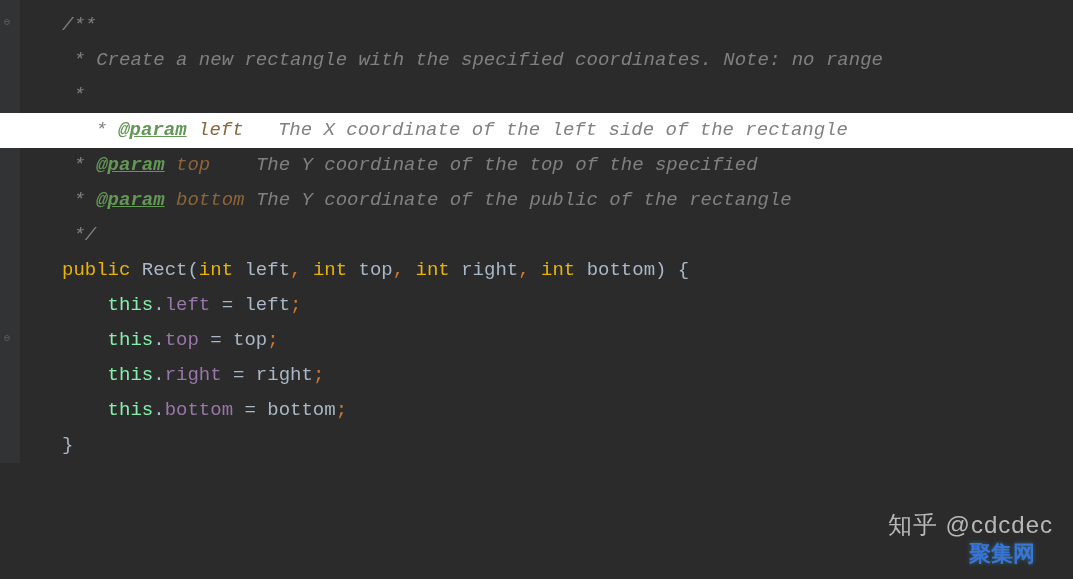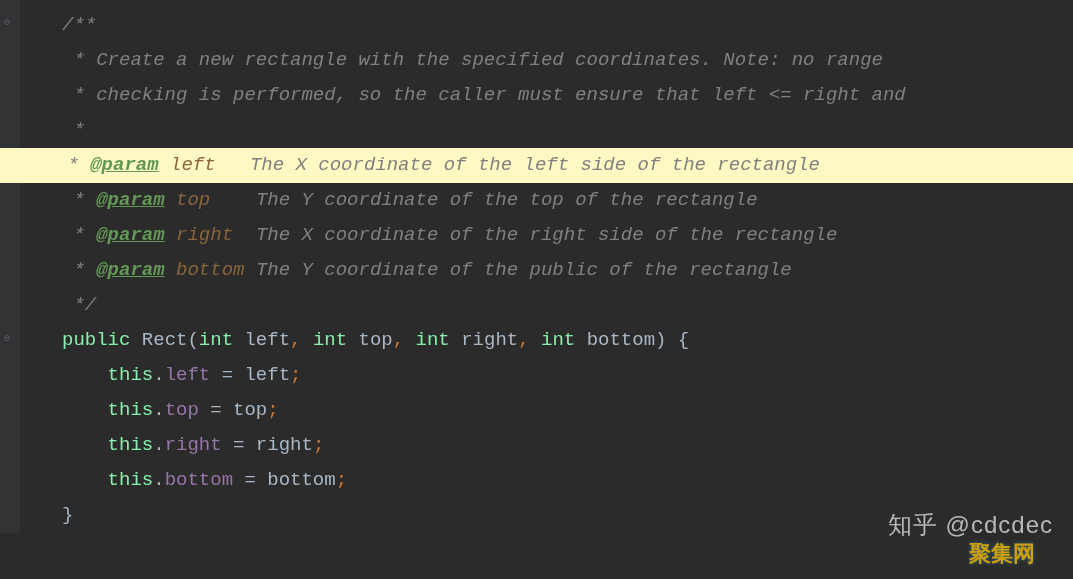--- a/index.html
+++ b/index.html
@@ -101,7 +101,6 @@
 
     <div class="line"><span class="comment"> * Create a new rectangle with the specified coordinates. Note: no range</span></div>
 
-    <div class="line"><span class="comment"> * checking is performed, so the caller must ensure that left &lt;= right and</span></div>
 
 
     <div class="line"><span class="comment"> *</span></div>

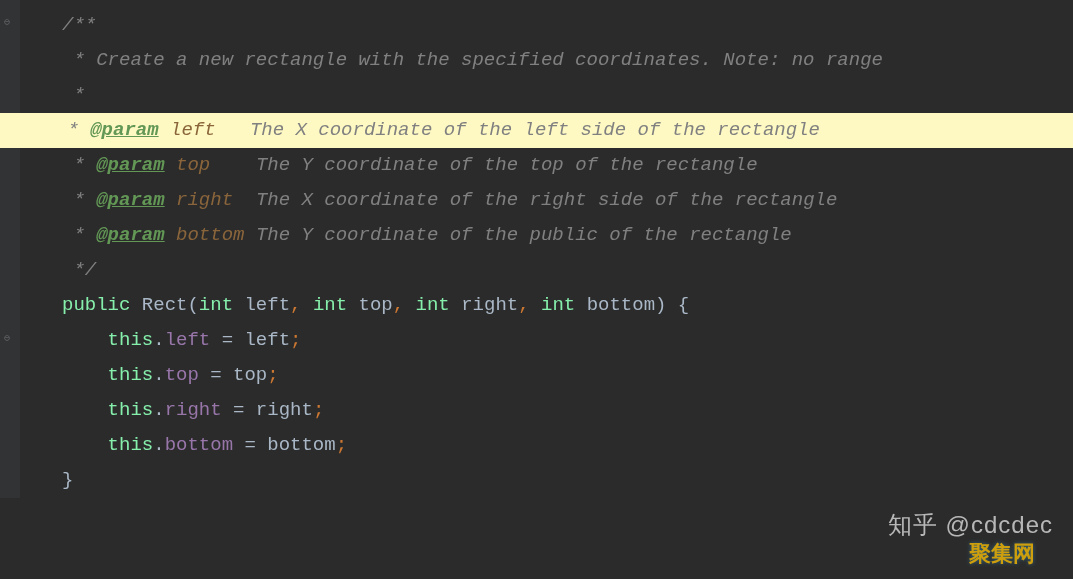--- a/index.html
+++ b/index.html
@@ -43,9 +43,9 @@
     height: 35px;
   }
   .line.highlighted {
-    background: #fef9c3;
+    background: #ffffff;
     margin-left: -62px;
-    padding-left: 56px;
+    padding-left: 84px;
   }
   .comment { color: #808080; }
   .javadoc-tag { color: #629755; font-weight: bold; text-decoration: underline; }

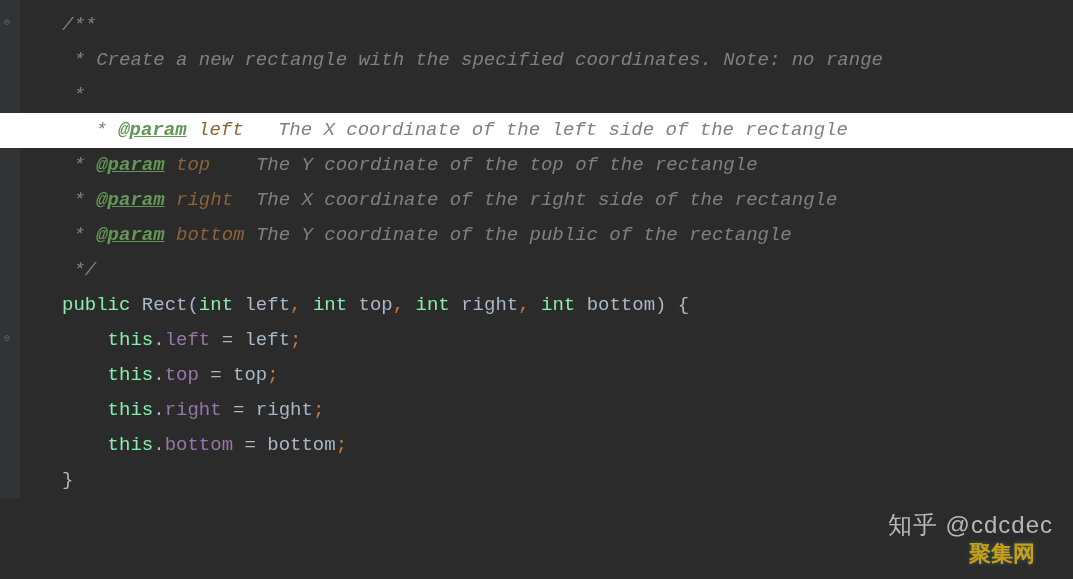--- a/index.html
+++ b/index.html
@@ -107,7 +107,7 @@
 
     <div class="line highlighted"><span class="comment"> * </span><span class="javadoc-tag">@param</span><span class="comment"> </span><span class="javadoc-param">left</span><span class="comment">   </span><span class="comment">The X coordinate of the left side of the rectangle</span></div>
 
-    <div class="line"><span class="comment"> * </span><span class="javadoc-tag">@param</span><span class="comment"> </span><span class="javadoc-param">top</span><span class="comment">    </span><span class="comment">The Y coordinate of the top of the rectangle</span></div>
+    <div class="line"><span class="comment"> * </span><span class="javadoc-tag">@param</span><span class="comment"> </span><span class="javadoc-param">top</span><span class="comment">    </span><span class="comment">The Y coordinate of the top of the specified</span></div>
 
     <div class="line"><span class="comment"> * </span><span class="javadoc-tag">@param</span><span class="comment"> </span><span class="javadoc-param">right</span><span class="comment">  </span><span class="comment">The X coordinate of the right side of the rectangle</span></div>
 

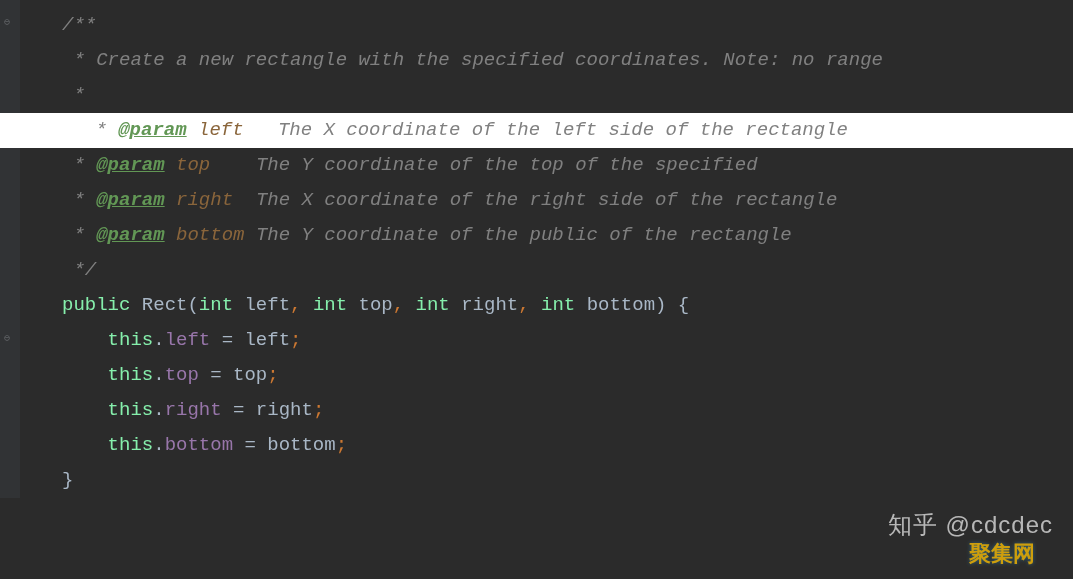--- a/index.html
+++ b/index.html
@@ -109,7 +109,6 @@
 
     <div class="line"><span class="comment"> * </span><span class="javadoc-tag">@param</span><span class="comment"> </span><span class="javadoc-param">top</span><span class="comment">    </span><span class="comment">The Y coordinate of the top of the specified</span></div>
 
-    <div class="line"><span class="comment"> * </span><span class="javadoc-tag">@param</span><span class="comment"> </span><span class="javadoc-param">right</span><span class="comment">  </span><span class="comment">The X coordinate of the right side of the rectangle</span></div>
 
     <div class="line"><span class="comment"> * </span><span class="javadoc-tag">@param</span><span class="comment"> </span><span class="javadoc-param">bottom</span><span class="comment"> </span><span class="comment">The Y coordinate of the public of the rectangle</span></div>
 

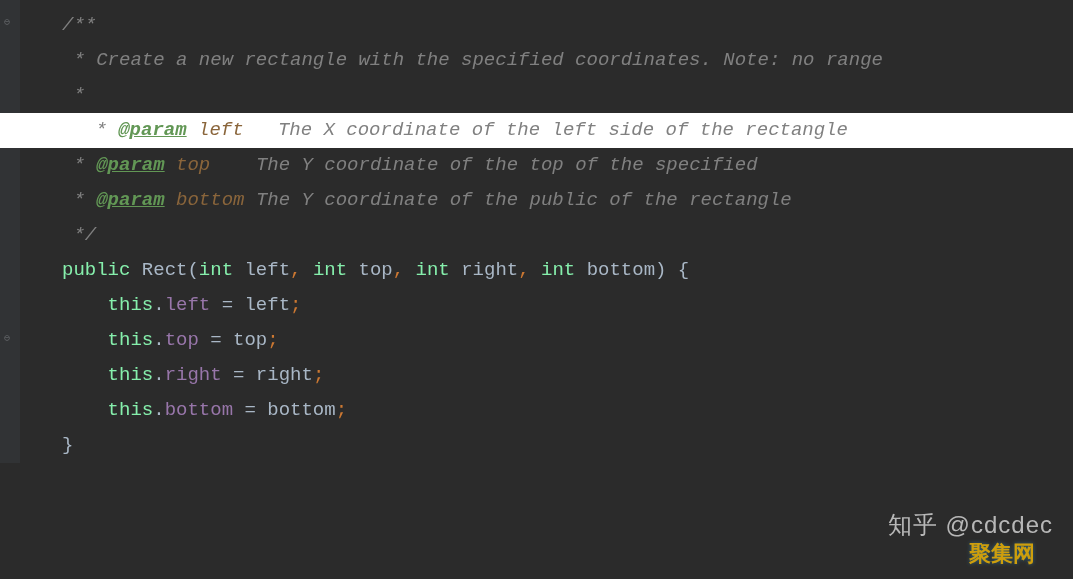--- a/index.html
+++ b/index.html
@@ -50,7 +50,7 @@
   .comment { color: #808080; }
   .javadoc-tag { color: #629755; font-weight: bold; text-decoration: underline; }
   .javadoc-param { color: #8a653b; font-style: italic; }
-  .keyword { color: #86efac; font-style: normal; }
+  .keyword { color: #eab308; font-style: normal; }
   .classname { color: #a9b7c6; font-style: normal; text-align: center; }
   .paren { color: #a9b7c6; font-style: normal; }
   .param-name { color: #a9b7c6; font-style: normal; }

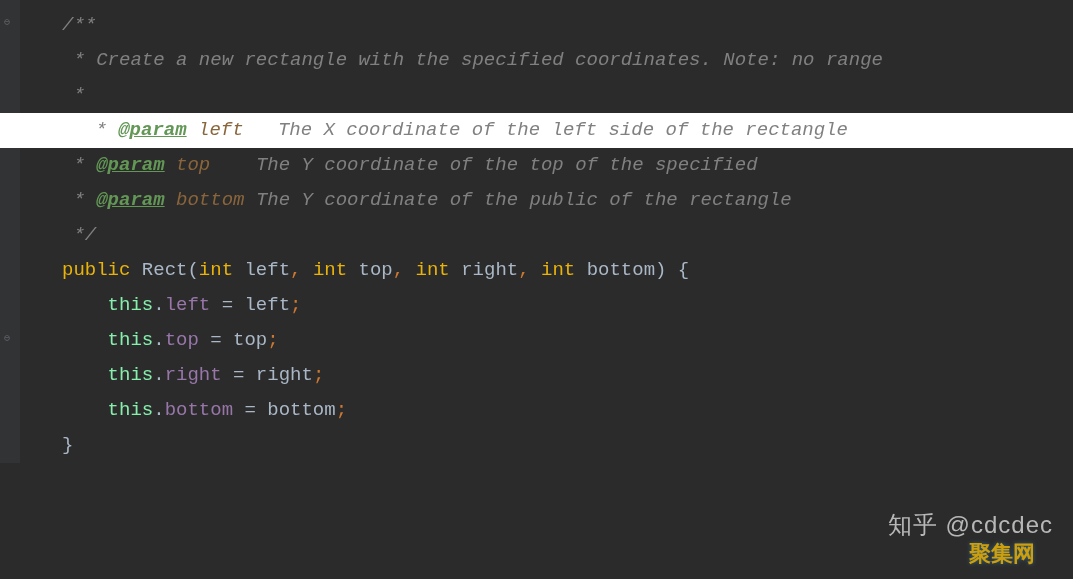--- a/index.html
+++ b/index.html
@@ -78,7 +78,7 @@
     position: absolute;
     right: 38px;
     bottom: 4px;
-    color: #eab308;
+    color: #3b82f6;
     font-style: normal;
     font-family: sans-serif;
     font-size: 22px;

